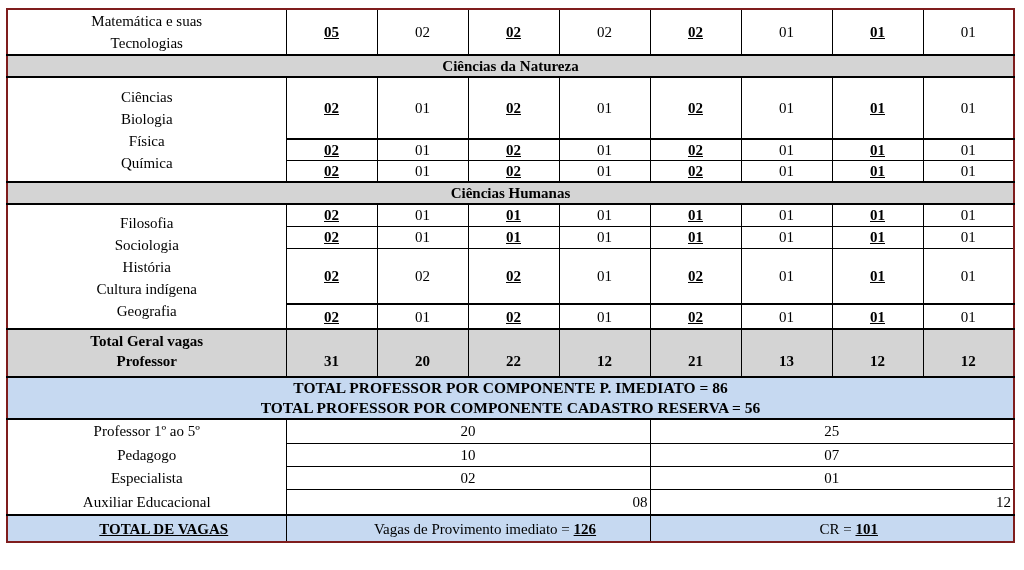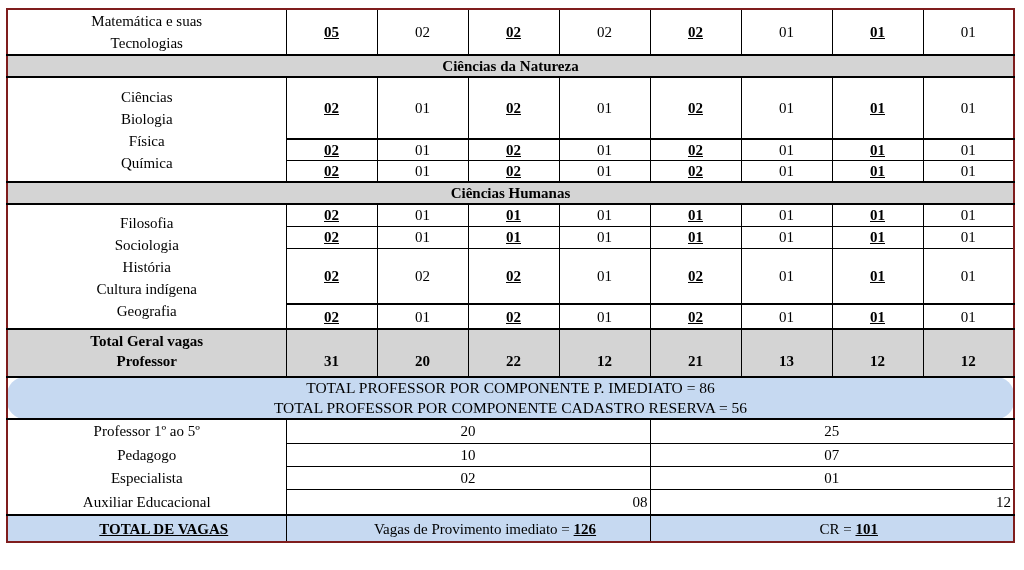--- a/index.html
+++ b/index.html
@@ -26,8 +26,8 @@
   .r-totalgeral td { height:48px; background:var(--section_gray,#d4d4d4);
     font-weight:bold; vertical-align:bottom; padding-bottom:5px;
     border-top:2px solid #000; }
-  .r-blue td { height:42px; background:var(--band_blue,#c6d9f1); font-weight:normal;
-    border-top:2px solid #000; border-bottom:2px solid #000; font-size:15.5px;border-radius:18px; }
+  .r-blue td { height:42px; background:var(--band_blue,#c6d9f1); font-weight:bold;
+    border-top:2px solid #000; border-bottom:2px solid #000; font-size:15.5px; }
   .r-staff1 td { height:24px; }
   .r-staff2 td { height:23px; }
   .r-staff3 td { height:23px; }

